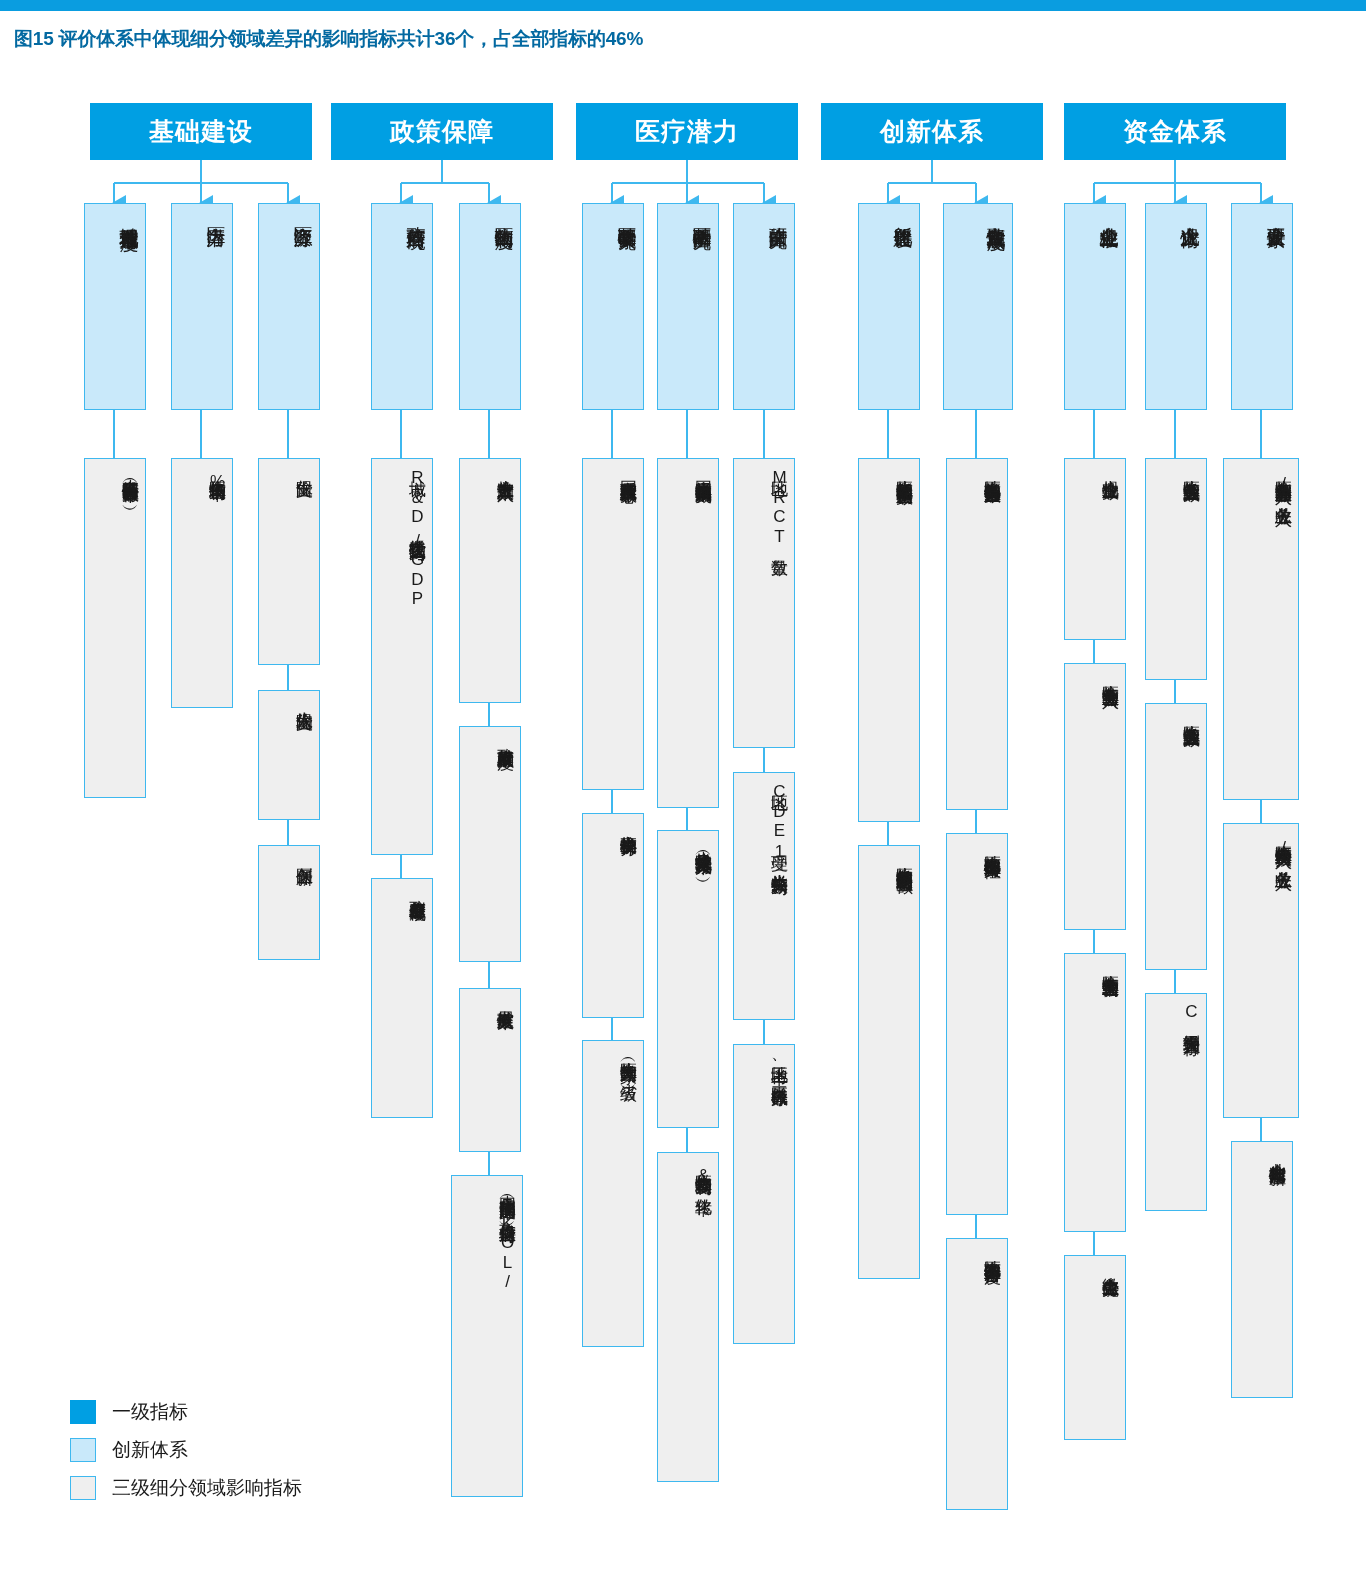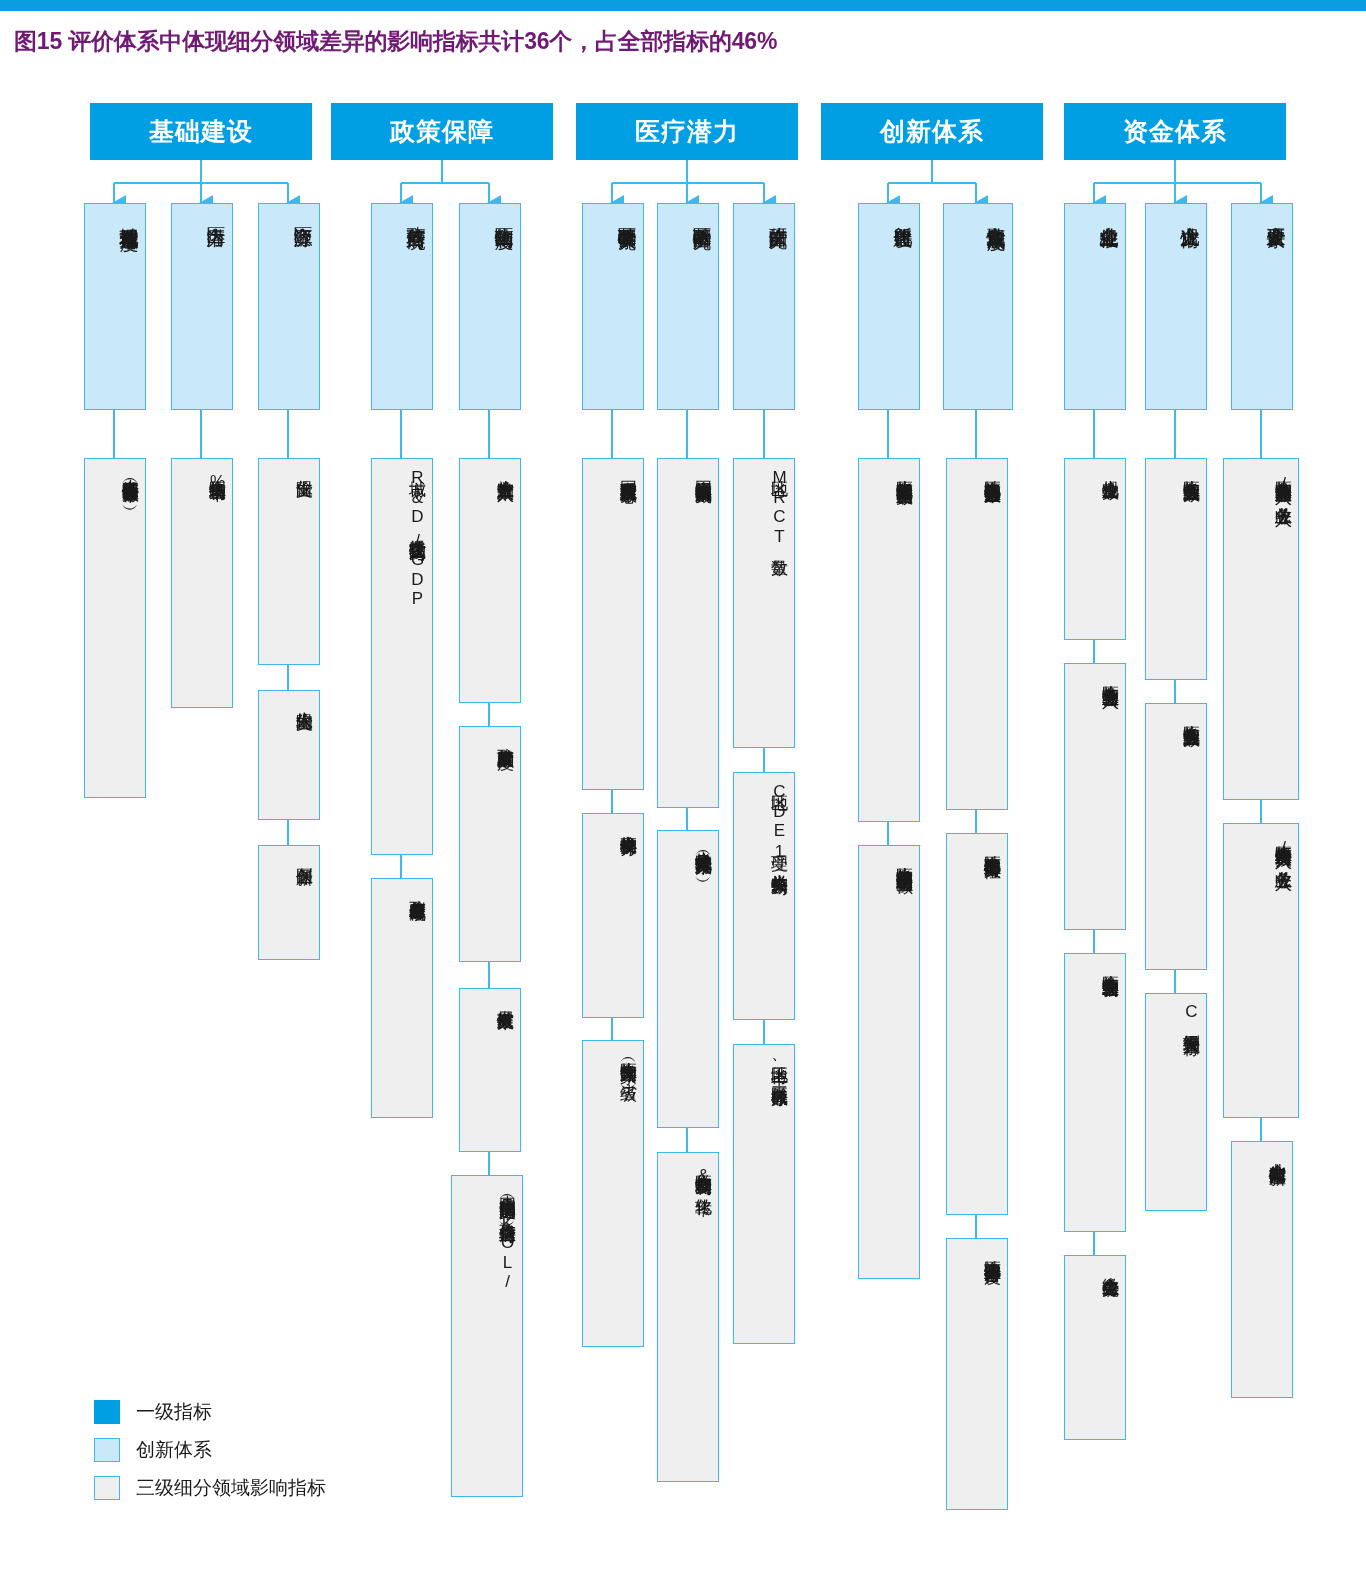--- a/index.html
+++ b/index.html
@@ -17,7 +17,7 @@
   }
   #title {
     position:absolute; left:14px; top:26px; width:1330px;
-    font-size:23px; font-weight:bold; color:#701a75;
+    font-size:19px; font-weight:bold; color:#0369a1;
     letter-spacing:-0.2px; white-space:nowrap;
   }
   .canvas { position:absolute; left:16px; top:0; width:1366px; height:1594px; }

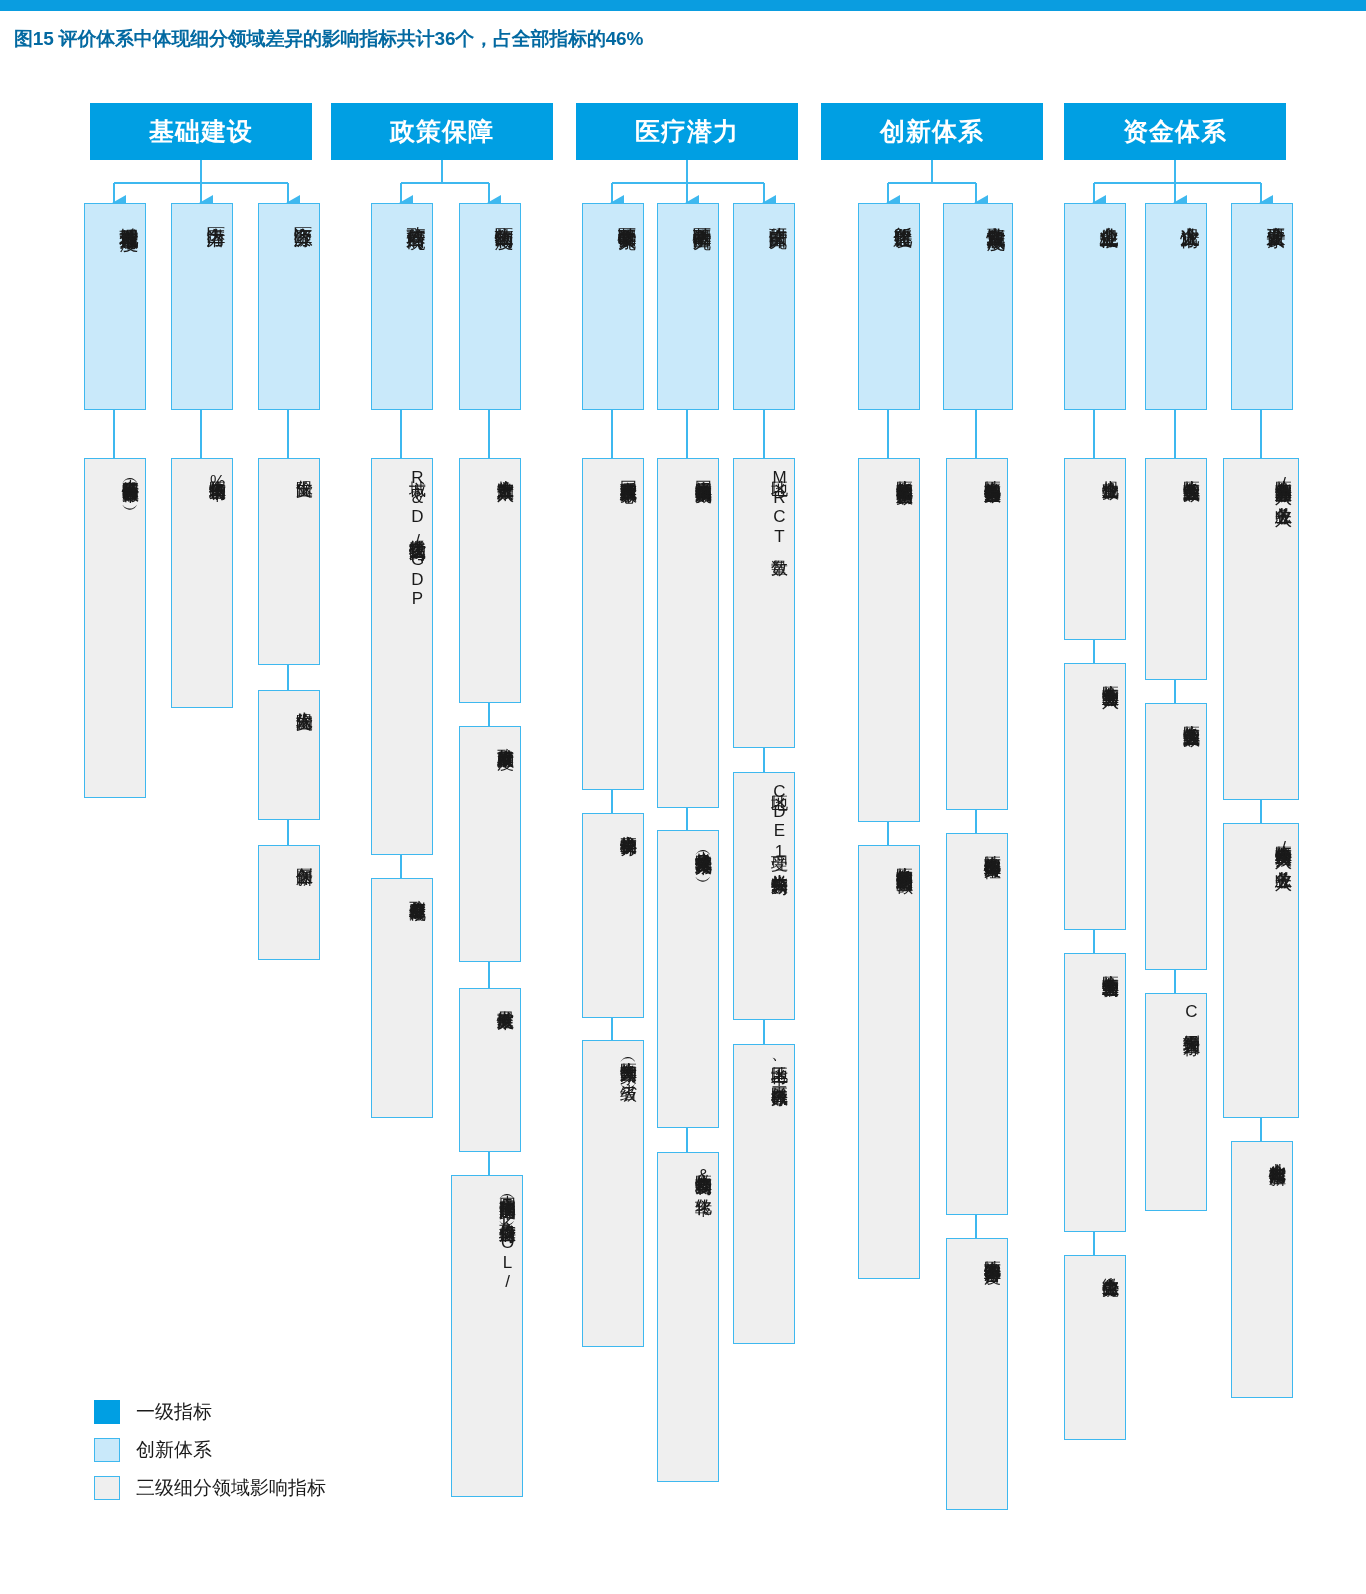--- a/index.html
+++ b/index.html
@@ -48,7 +48,7 @@
 
   
   #legend { position:absolute; left:70px; top:1393px; }
-  .lg-row { display:flex; align-items:center; height:38px;margin-left:24px; }
+  .lg-row { display:flex; align-items:center; height:38px; }
   .lg-sw { width:26px; height:24px; margin-right:16px; }
   .sw1 { background:#009fe3; }
   .sw2 { background:#c9e9fa; border:1px solid #3eb8ef; }

